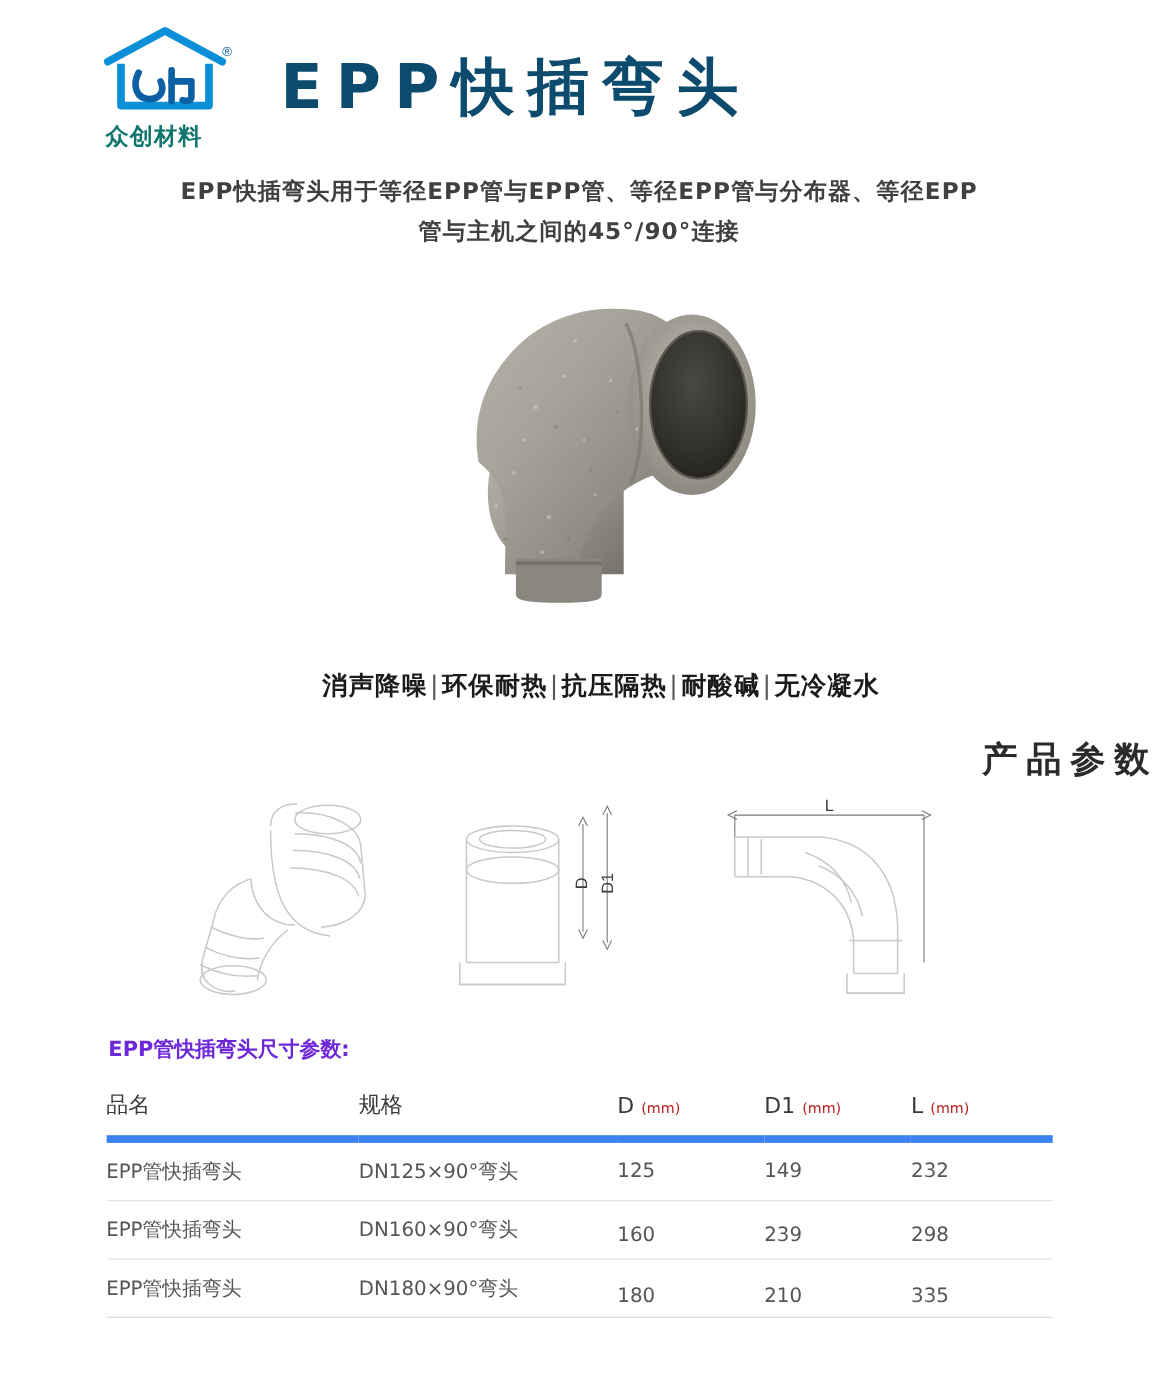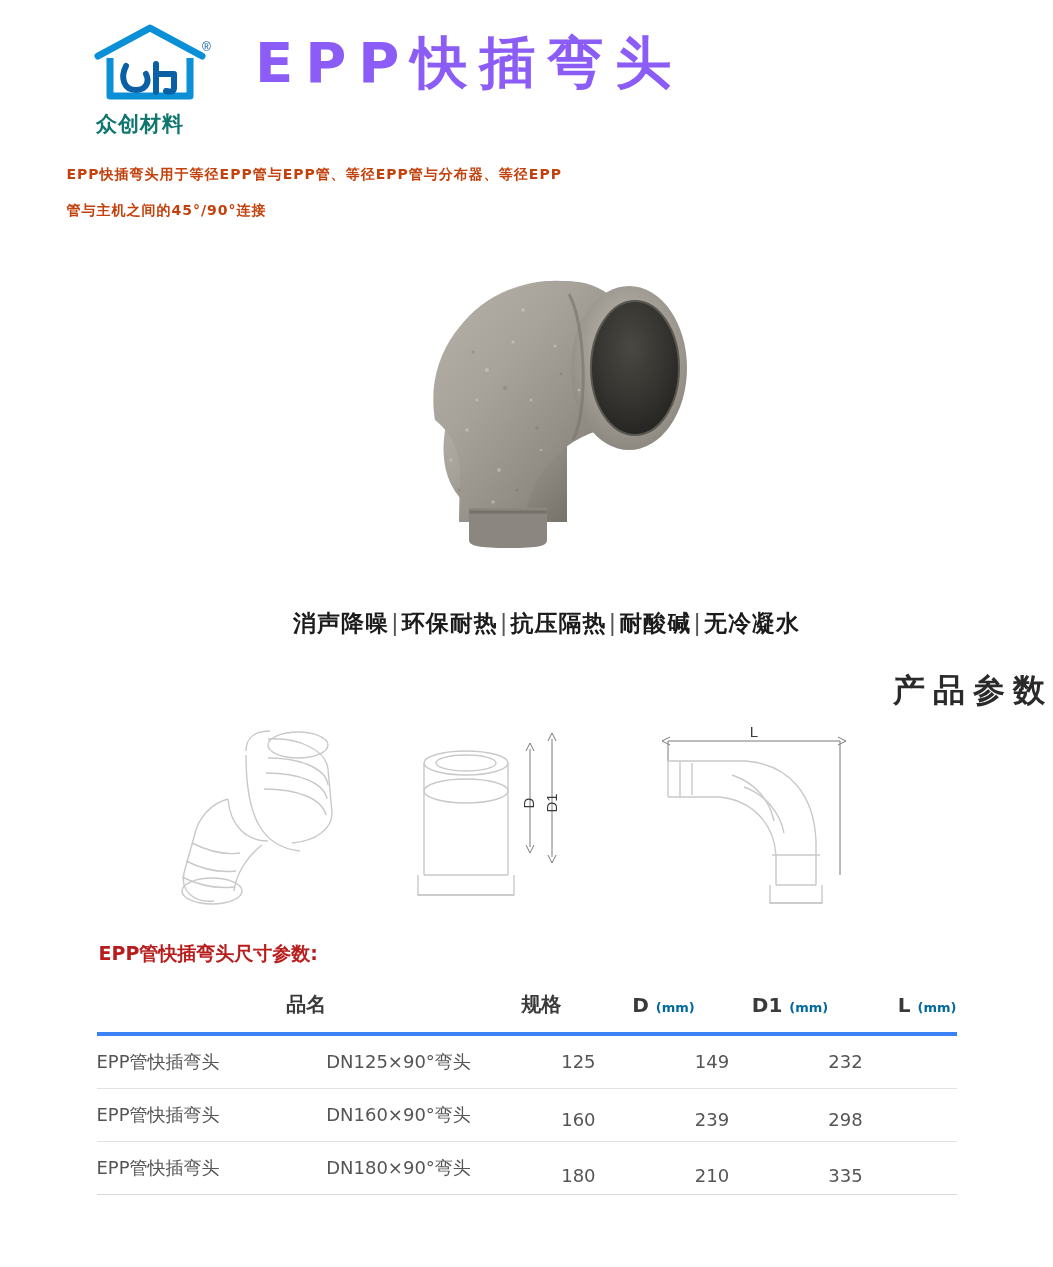--- a/index.html
+++ b/index.html
@@ -54,11 +54,11 @@
   .title {
     position: absolute;
     left: 255px;
-    top: 26px;
+    top: 42px;
     font-size: 56px;
     font-weight: bold;
     letter-spacing: 12px;
-    color: #8b5cf6;
+    color: #0c4a6e;
     font-family: "DejaVu Sans", "Liberation Sans", sans-serif;
     white-space: nowrap;
   }

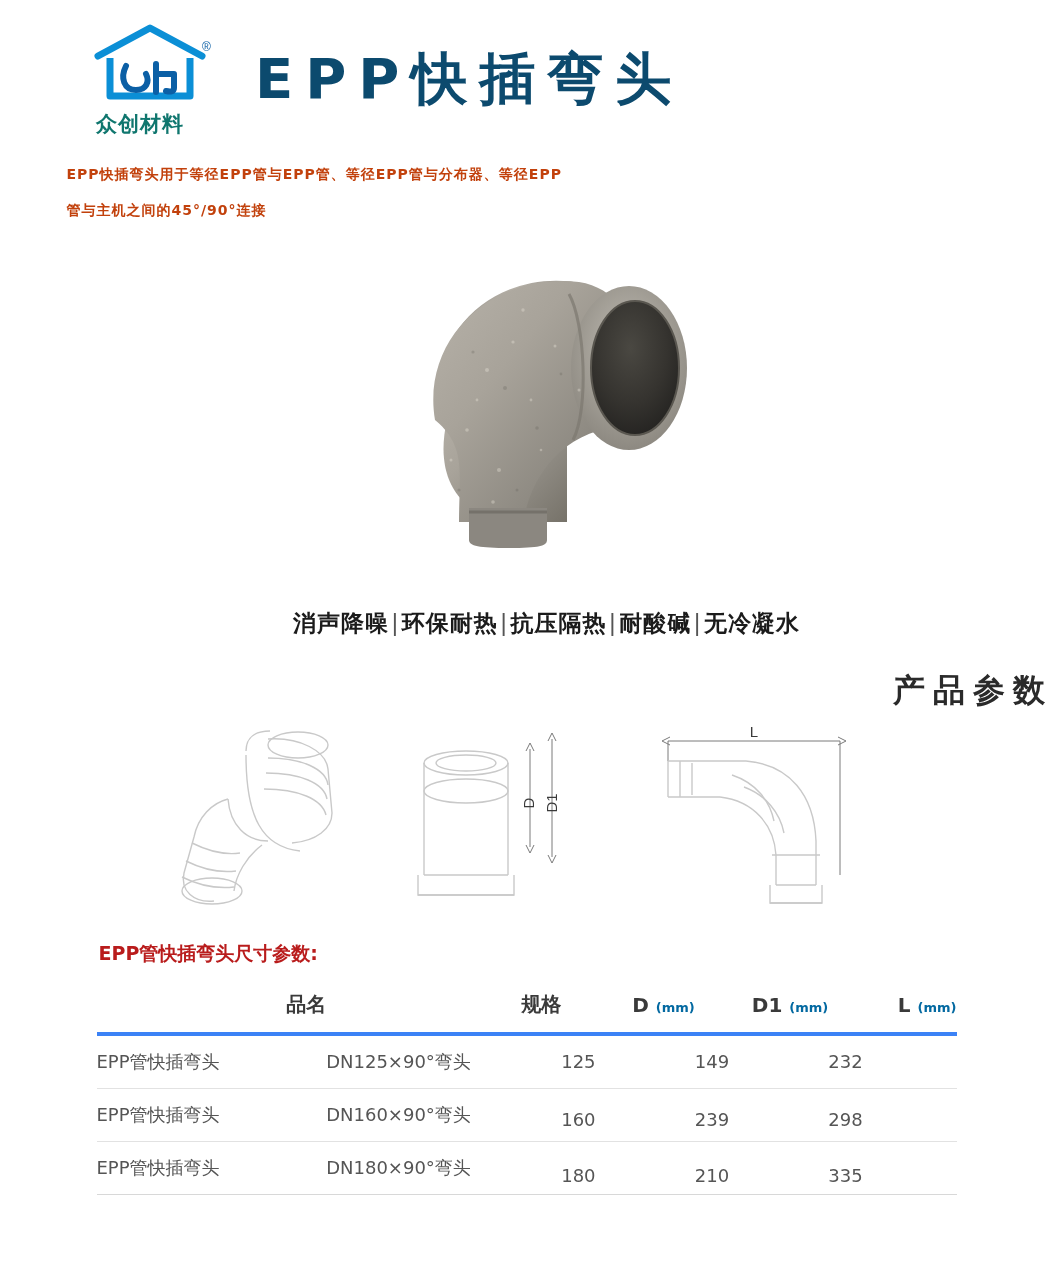--- a/index.html
+++ b/index.html
@@ -67,12 +67,12 @@
   .subtitle {
     width: 920px;
     margin: 6px auto 0 auto;
-    text-align: left;
-    font-size: 14px;
+    text-align: center;
+    font-size: 21px;
     font-weight: bold;
     line-height: 36px;
     letter-spacing: 1px;
-    color: #c2410c;
+    color: #404040;
     font-family: "DejaVu Sans", "Liberation Sans", sans-serif;
   }
 

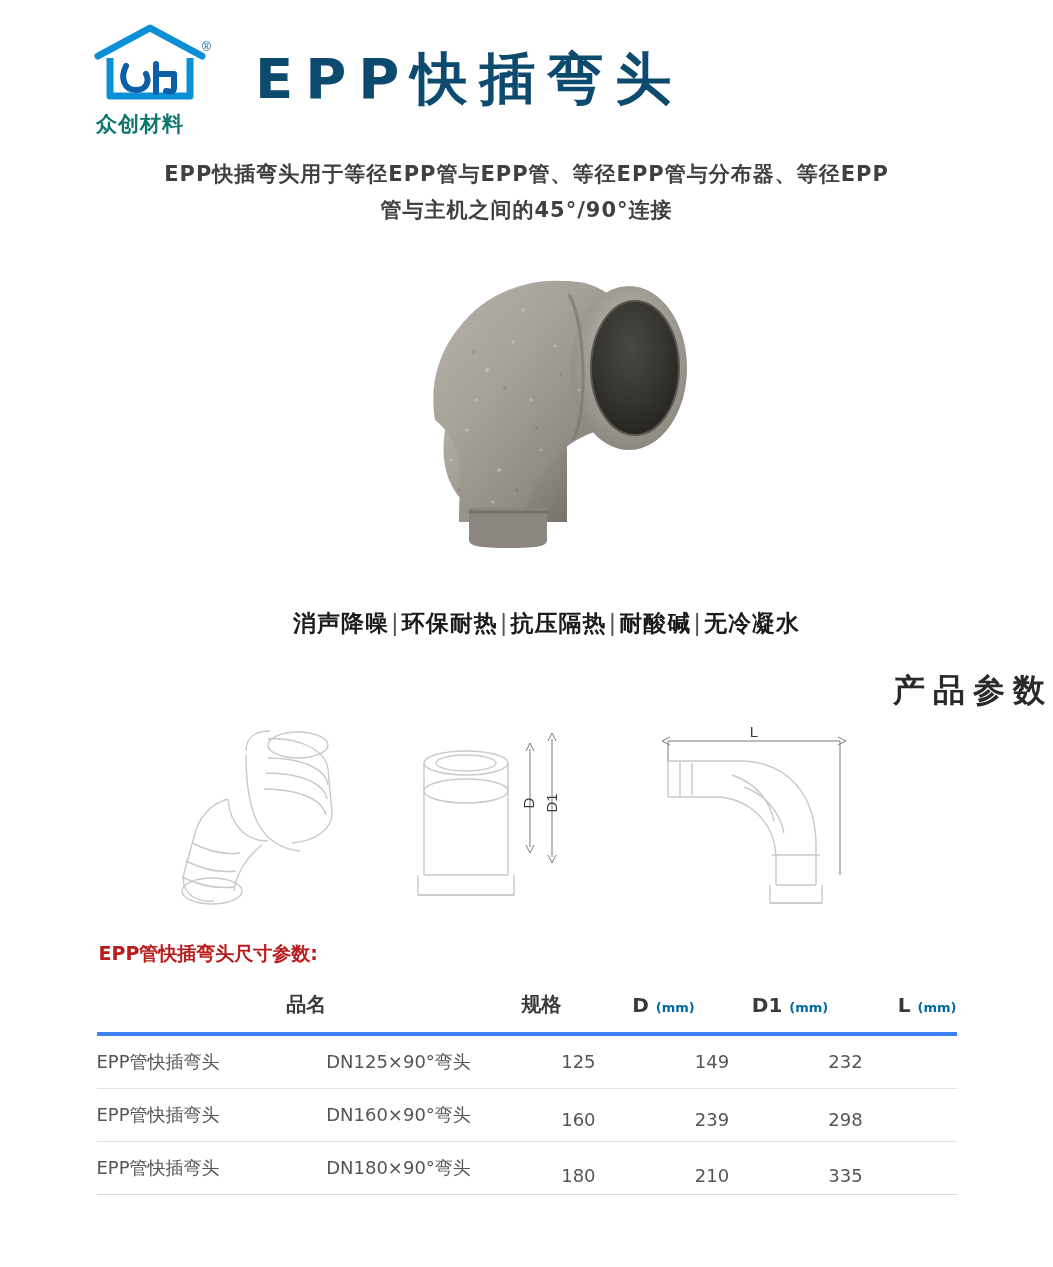--- a/index.html
+++ b/index.html
@@ -141,7 +141,7 @@
   .table-caption {
     font-size: 19px;
     font-weight: bold;
-    color: #b91c1c;
+    color: #6d28d9;
     padding: 0 0 14px 2px;
     font-family: "DejaVu Sans", "Liberation Sans", sans-serif;
   }

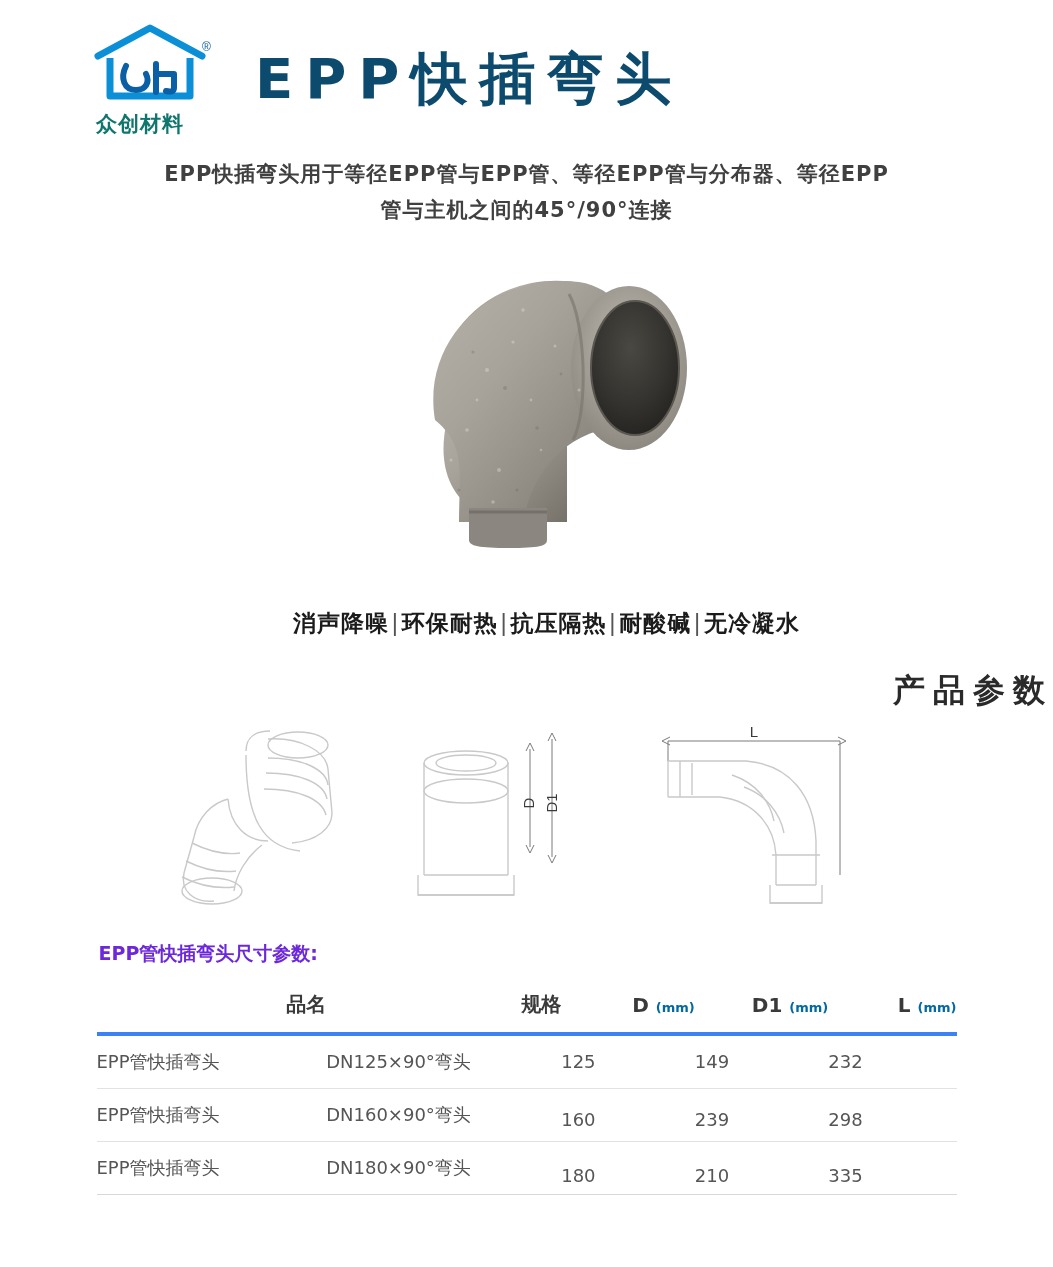--- a/index.html
+++ b/index.html
@@ -151,12 +151,12 @@
     font-family: "DejaVu Sans", "Liberation Sans", sans-serif;
   }
   thead th {
-    text-align: right;
+    text-align: left;
     font-size: 20px;
-    font-weight: bold;
+    font-weight: normal;
     color: #3a3a3a;
     padding: 10px 0 14px 0;
-    border-bottom: 4px solid #3b82f6;
+    border-bottom: 7px solid #3b82f6;
   }
   thead th .unit {
     font-size: 13px;

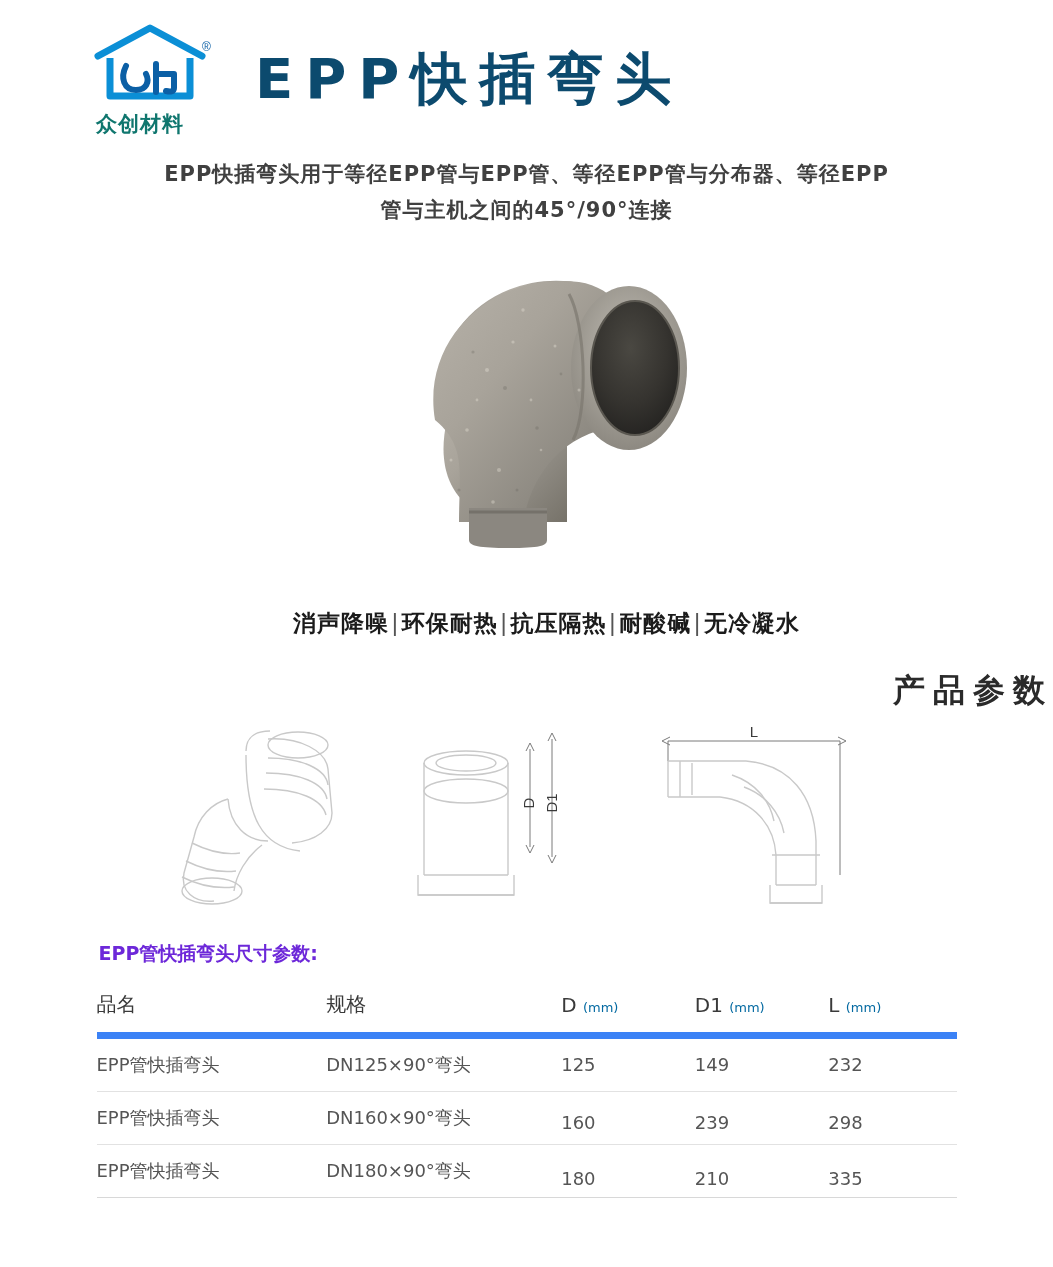--- a/index.html
+++ b/index.html
@@ -160,7 +160,7 @@
   }
   thead th .unit {
     font-size: 13px;
-    color: #0369a1;
+    color: #b91c1c;
   }
   tbody td {
     font-size: 18px;

